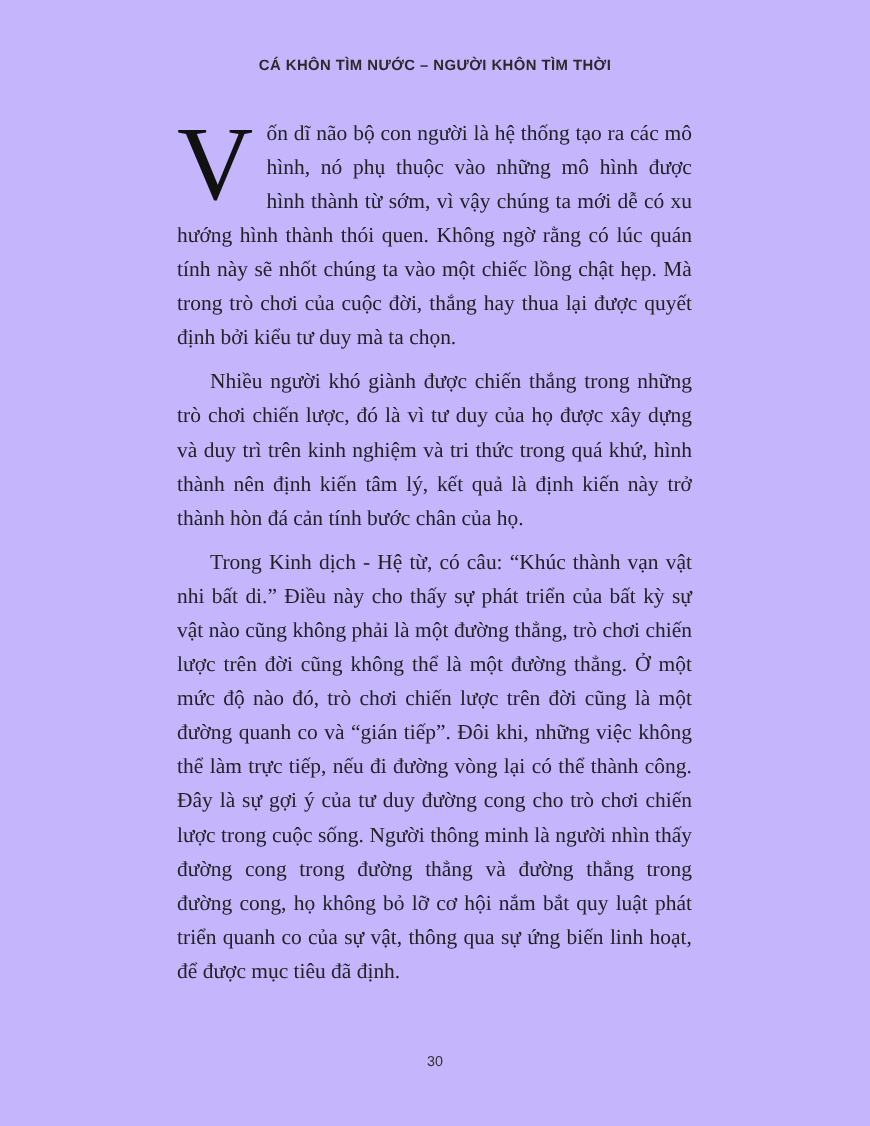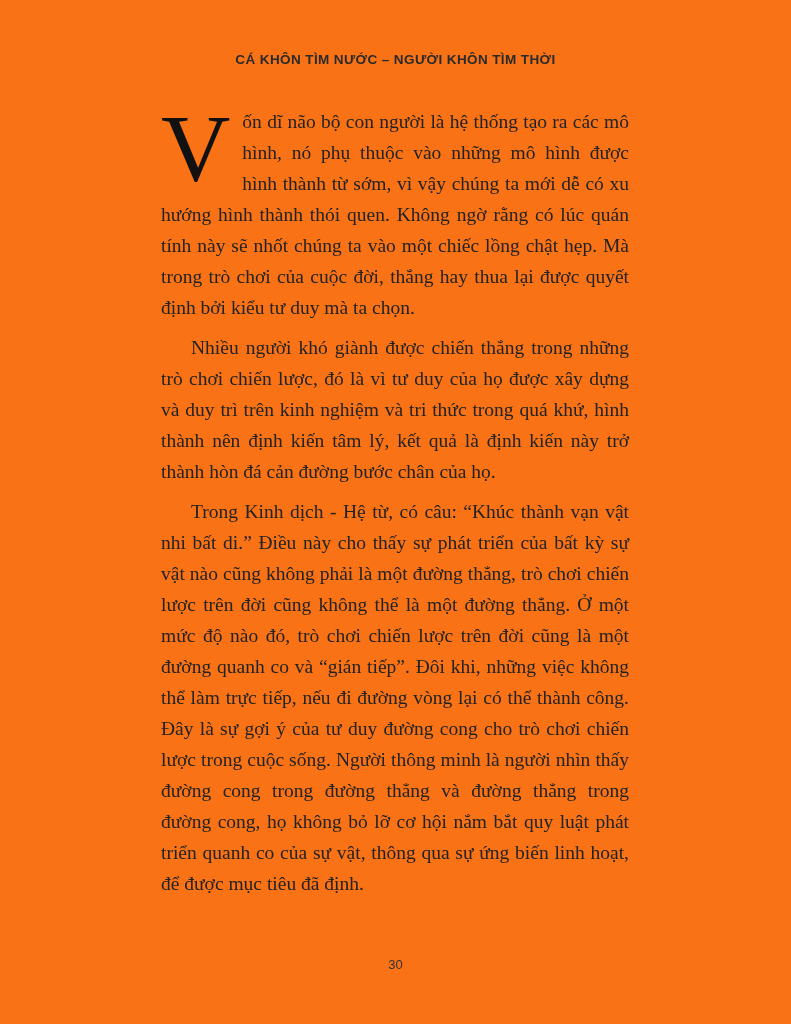--- a/index.html
+++ b/index.html
@@ -13,7 +13,7 @@
     width: 791px;
     height: 1024px;
     margin: 0 auto;
-    background: #f97316;
+    background: #c4b5fd;
     color: #1c1c1c;
     font-family: "Liberation Serif", "DejaVu Serif", serif;
     overflow: hidden;

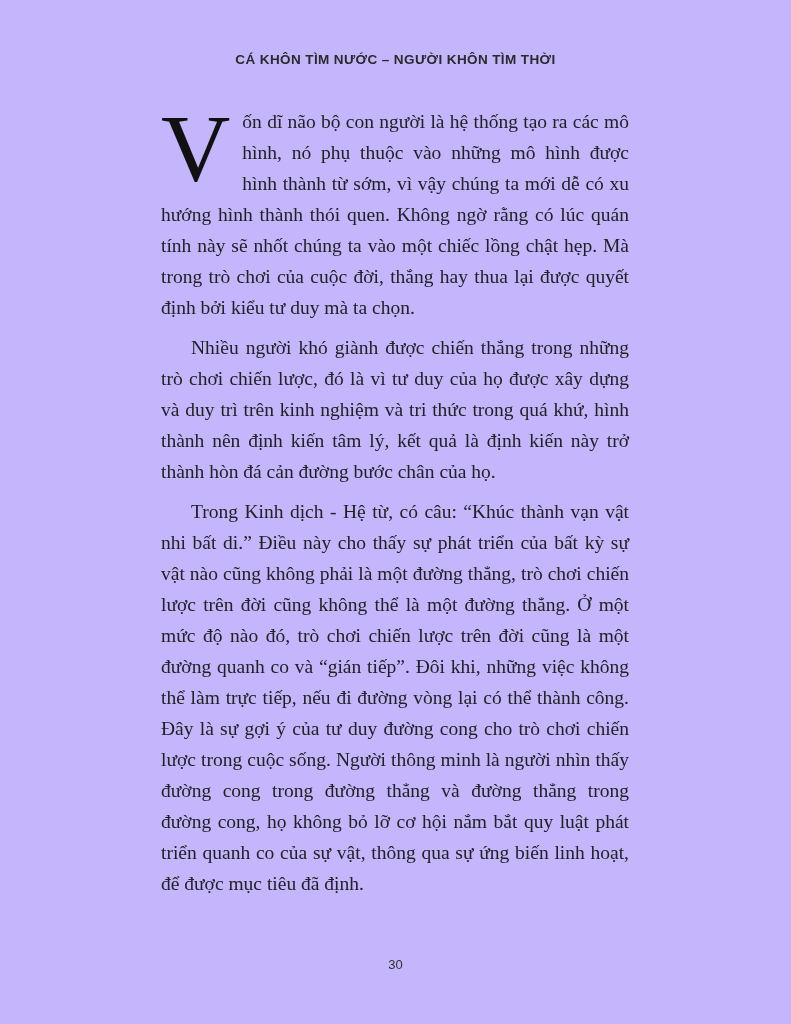--- a/index.html
+++ b/index.html
@@ -87,7 +87,7 @@
 
     <p class="para"><span class="dropcap">V</span><span>ốn dĩ não bộ con người là hệ thống tạo ra các mô hình, nó phụ thuộc vào những mô hình được hình thành từ sớm, vì vậy chúng ta mới dễ có xu hướng hình thành thói quen. Không ngờ rằng có lúc quán tính này sẽ nhốt chúng ta vào một chiếc lồng chật hẹp. Mà trong trò chơi của cuộc đời, thắng hay thua lại được quyết định bởi kiểu tư duy mà ta chọn.</span></p>
 
-    <p class="para indent">Nhiều người khó giành được chiến thắng trong những trò chơi chiến lược, đó là vì tư duy của họ được xây dựng và duy trì trên kinh nghiệm và tri thức trong quá khứ, hình thành nên định kiến tâm lý, kết quả là định kiến này trở thành hòn đá cản đường bước chân của họ.</p>
+    <p class="para indent">Nhiều người khó giành được chiến thắng trong những trò chơi chiến lược, đó là vì tư duy của họ được xây dựng và duy trì trên kinh nghiệm và tri thức trong quá khứ, hình thành nên định kiến tâm lý, kết quả là định kiến này trở thành hòn đá cản tính bước chân của họ.</p>
 
     <p class="para indent"><span>Trong </span><span class="italic">Kinh dịch - Hệ từ</span><span>, có câu: “Khúc thành vạn vật nhi bất di.” Điều này cho thấy sự phát triển của bất kỳ sự vật nào cũng không phải là một đường thẳng, trò chơi chiến lược trên đời cũng không thể là một đường thẳng. Ở một mức độ nào đó, trò chơi chiến lược trên đời cũng là một đường quanh co và “gián tiếp”. Đôi khi, những việc không thể làm trực tiếp, nếu đi đường vòng lại có thể thành công. Đây là sự gợi ý của tư duy đường cong cho trò chơi chiến lược trong cuộc sống. Người thông minh là người nhìn thấy đường cong trong đường thẳng và đường thẳng trong đường cong, họ không bỏ lỡ cơ hội nắm bắt quy luật phát triển quanh co của sự vật, thông qua sự ứng biến linh hoạt, để được mục tiêu đã định.</span></p>
 

